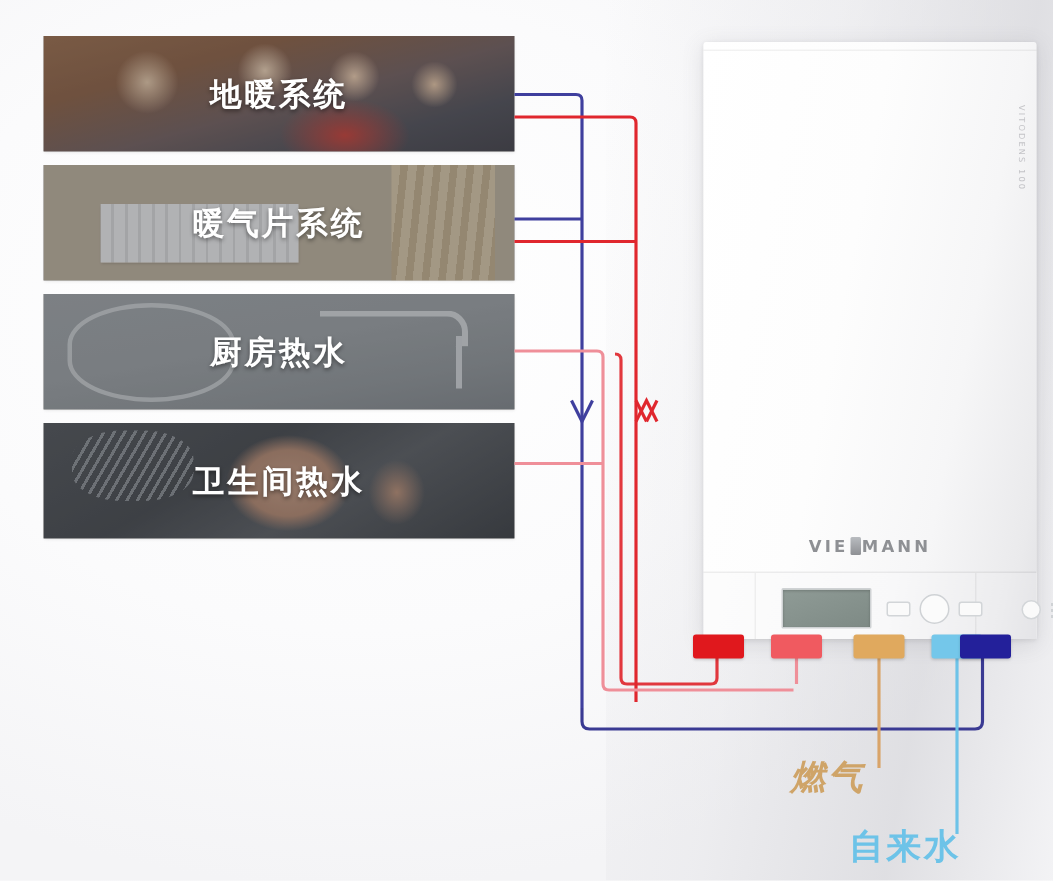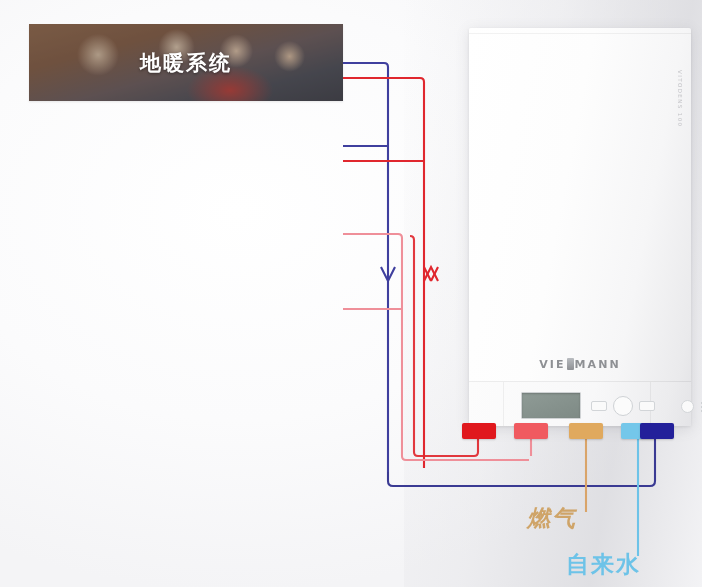--- a/index.html
+++ b/index.html
@@ -139,6 +139,14 @@
       <div class="cap">地暖系统</div>
     </div>
 
+    <div class="card">
+      <div class="photo ph2">
+        <div class="ph2b"></div>
+        <div class="ph2c"></div>
+      </div>
+      <div class="veil"></div>
+      <div class="cap">暖气片系统</div>
+    </div>
 
 
 

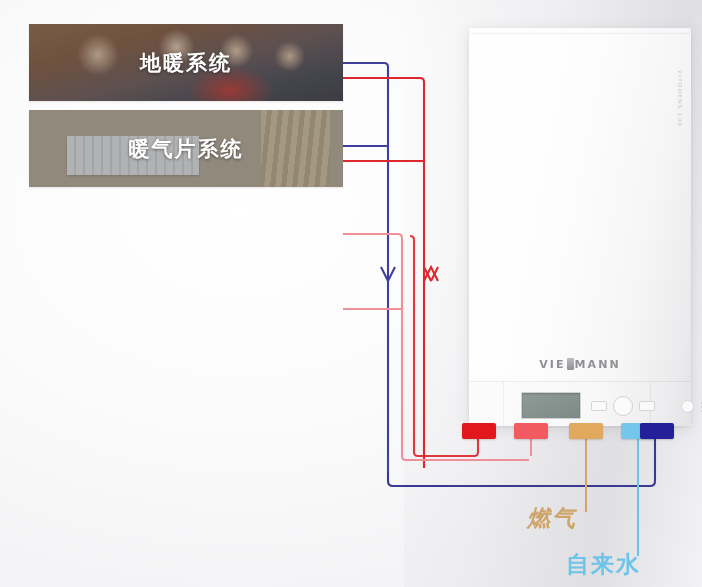--- a/index.html
+++ b/index.html
@@ -148,6 +148,15 @@
       <div class="cap">暖气片系统</div>
     </div>
 
+    <div class="card">
+      <div class="photo ph3">
+        <div class="ph3b"></div>
+        <div class="ph3c"></div>
+        <div class="ph3d"></div>
+      </div>
+      <div class="veil"></div>
+      <div class="cap">厨房热水</div>
+    </div>
 
 
   </div>

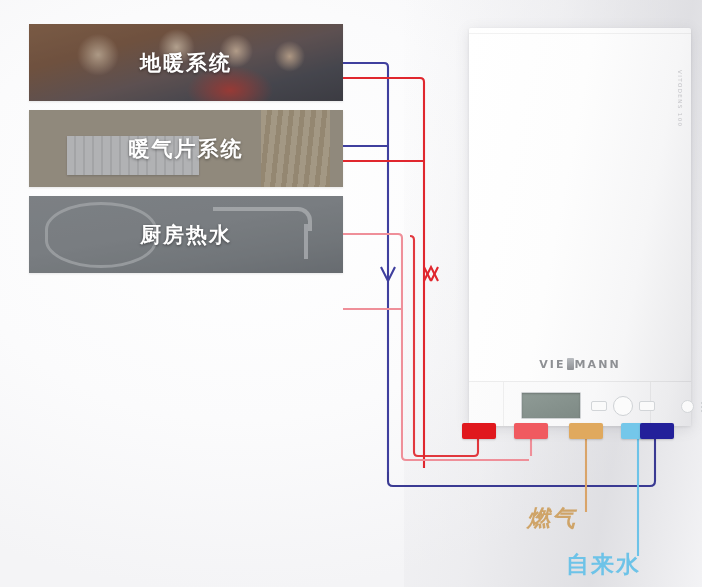--- a/index.html
+++ b/index.html
@@ -158,6 +158,13 @@
       <div class="cap">厨房热水</div>
     </div>
 
+    <div class="card">
+      <div class="photo ph4">
+        <div class="ph4b"></div>
+      </div>
+      <div class="veil"></div>
+      <div class="cap">卫生间热水</div>
+    </div>
 
   </div>
 

